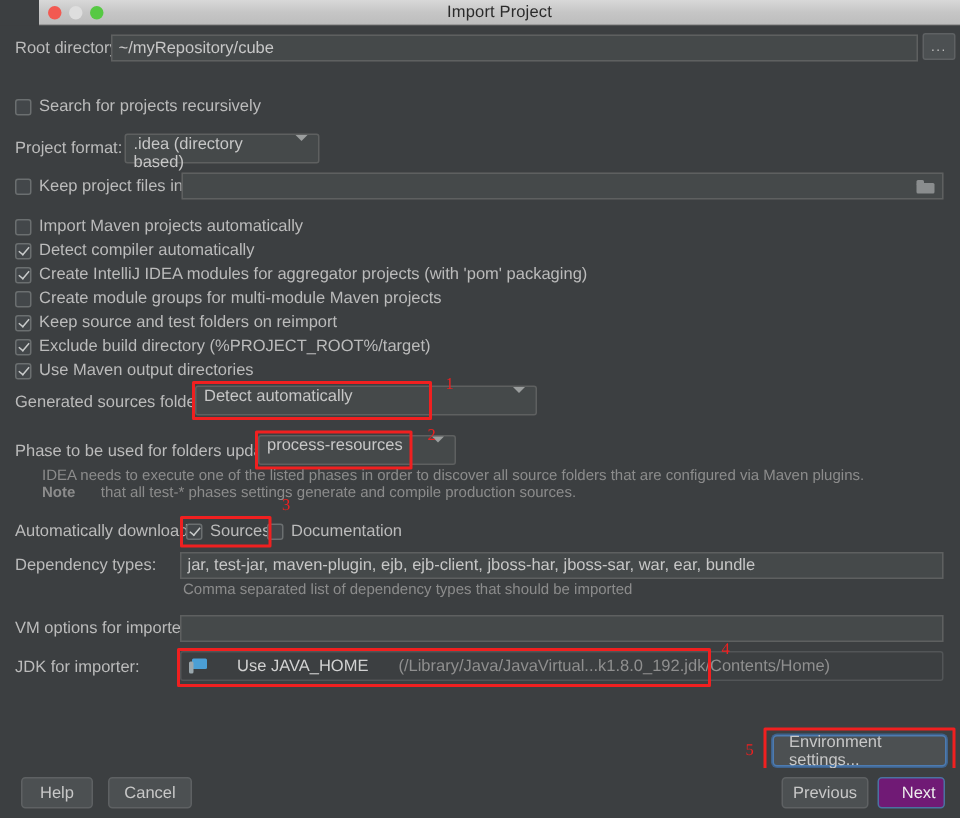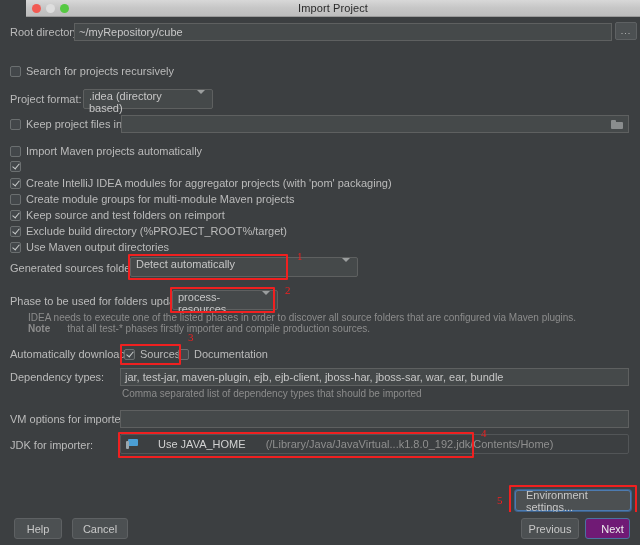--- a/index.html
+++ b/index.html
@@ -306,6 +306,7 @@
   </div>
   <div class="row" style="left:10px; top:144px;">
     <span class="cb checked"></span>
+    <span class="label">Detect compiler automatically</span>
   </div>
   <div class="row" style="left:10px; top:160px;">
     <span class="cb checked"></span>

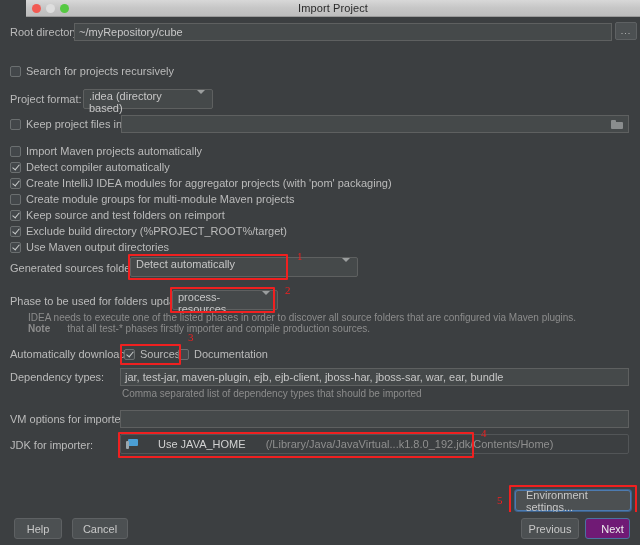--- a/index.html
+++ b/index.html
@@ -342,7 +342,7 @@
   <div class="row" style="left:10px; top:278px;">
     <span class="label">Phase to be used for folders update:</span>
   </div>
-  <div class="combo" style="position:absolute; left:172px; top:273px; width:106px;">
+  <div class="combo" style="position:absolute; left:172px; top:273px; width:132px;">
     <span>process-resources</span>
     <span class="caret"></span>
   </div>

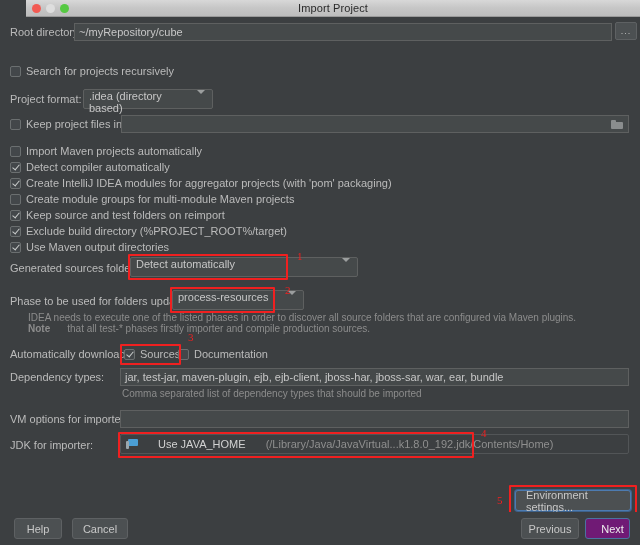--- a/index.html
+++ b/index.html
@@ -354,7 +354,7 @@
   </div>
   <div class="row" style="left:28px; top:306px;">
     <span class="label-dim" style="font-weight:bold; margin-right:17px;">Note</span>
-    <span class="label-dim">that all test-* phases firstly importer and compile production sources.</span>
+    <span class="label-dim">that all test-* phases settings generate and compile production sources.</span>
   </div>
 
   <div class="row" style="left:10px; top:331px;">

